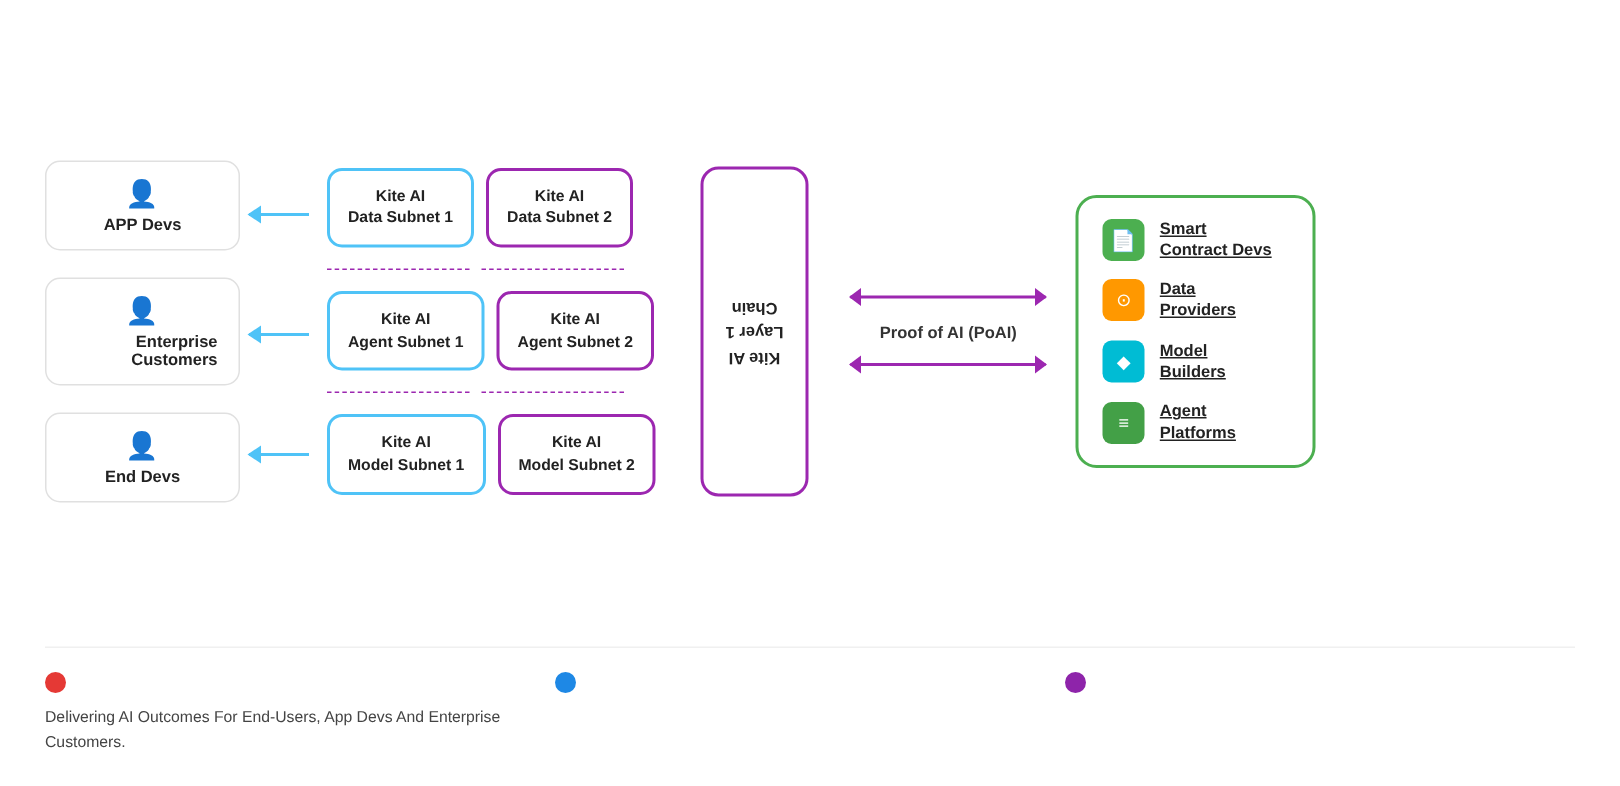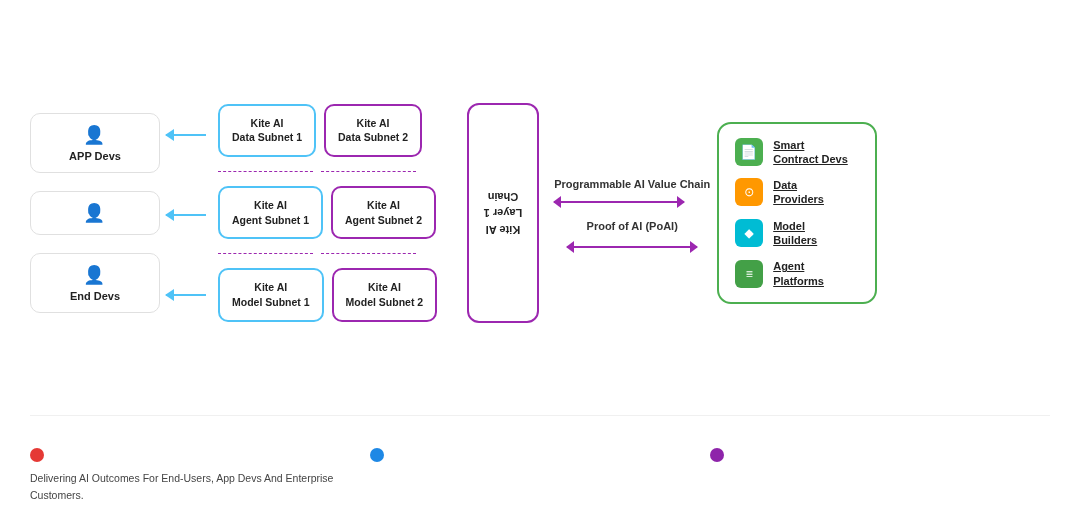--- a/index.html
+++ b/index.html
@@ -348,8 +348,6 @@
 
     <div style="display:flex;flex-direction:column;justify-content:space-around;align-items:center;width:170px;gap:16px;padding:10px 0;">
       <div style="text-align:center;">
-        <div style="font-size:11px;font-weight:600;color:#333;margin-bottom:8px;line-height:1.4;">Programmable AI
-Value Chain</div>
         <div class="h-double-arrow"></div>
       </div>
       <div style="text-align:center;">

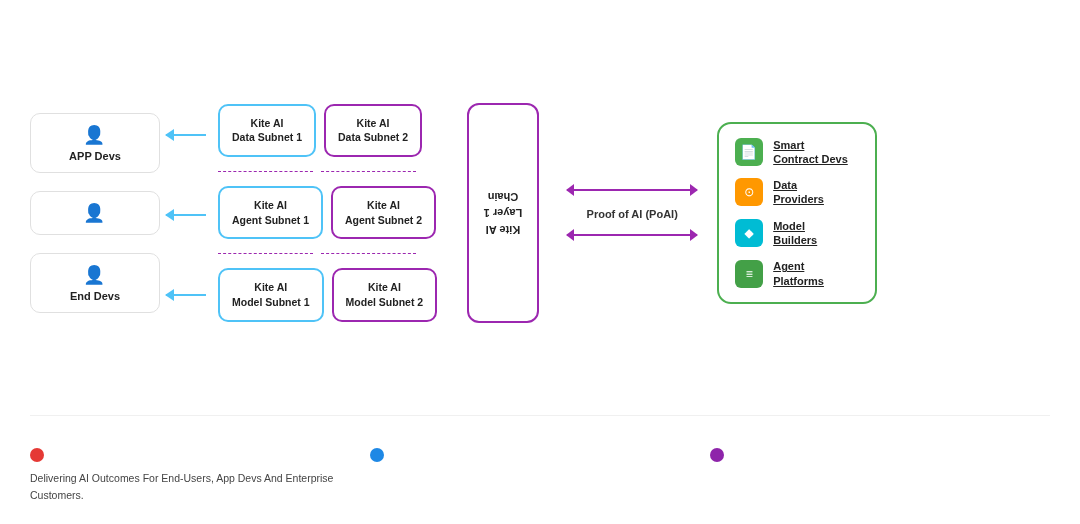--- a/index.html
+++ b/index.html
@@ -267,6 +267,7 @@
       </div>
       <div class="user-box">
         <span class="user-icon">👤</span>
+        <span class="user-label">Enterprise Customers</span>
       </div>
       <div class="user-box">
         <span class="user-icon">👤</span>

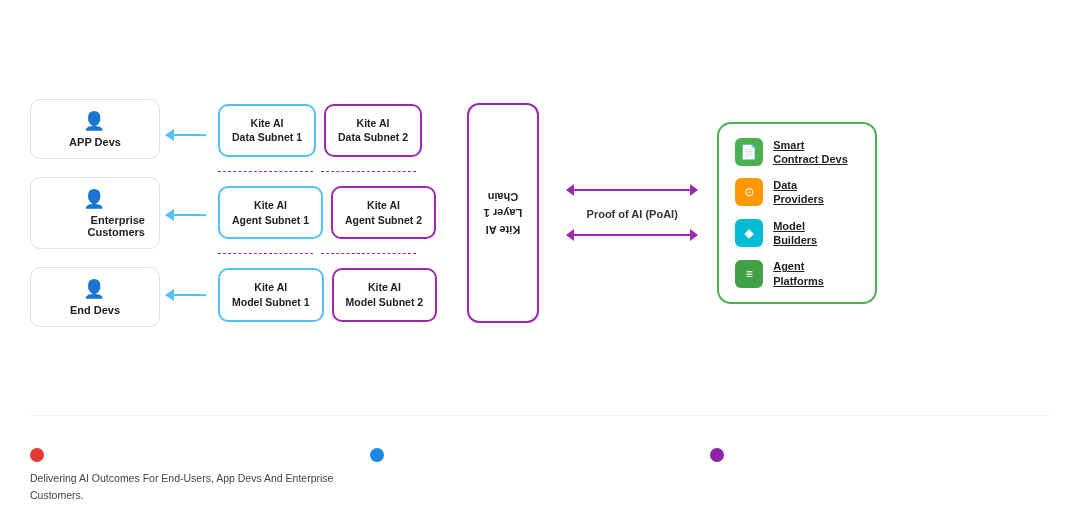--- a/index.html
+++ b/index.html
@@ -220,7 +220,7 @@
     
     .bottom-area {
       display: flex;
-      padding-top: 32px;
+      padding-top: 16px;
       border-top: 1px solid #f0f0f0;
       margin-top: 10px;
     }

